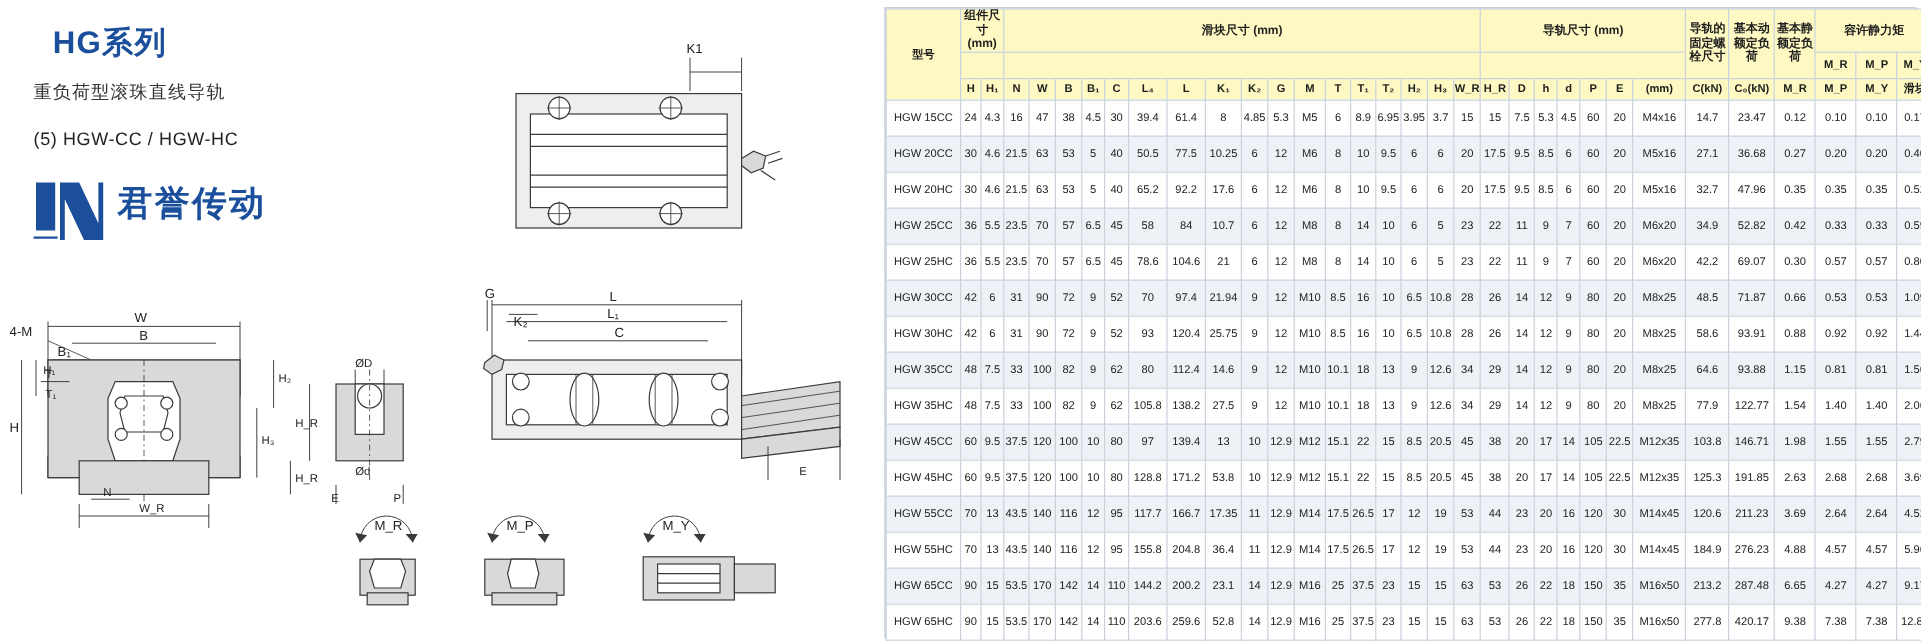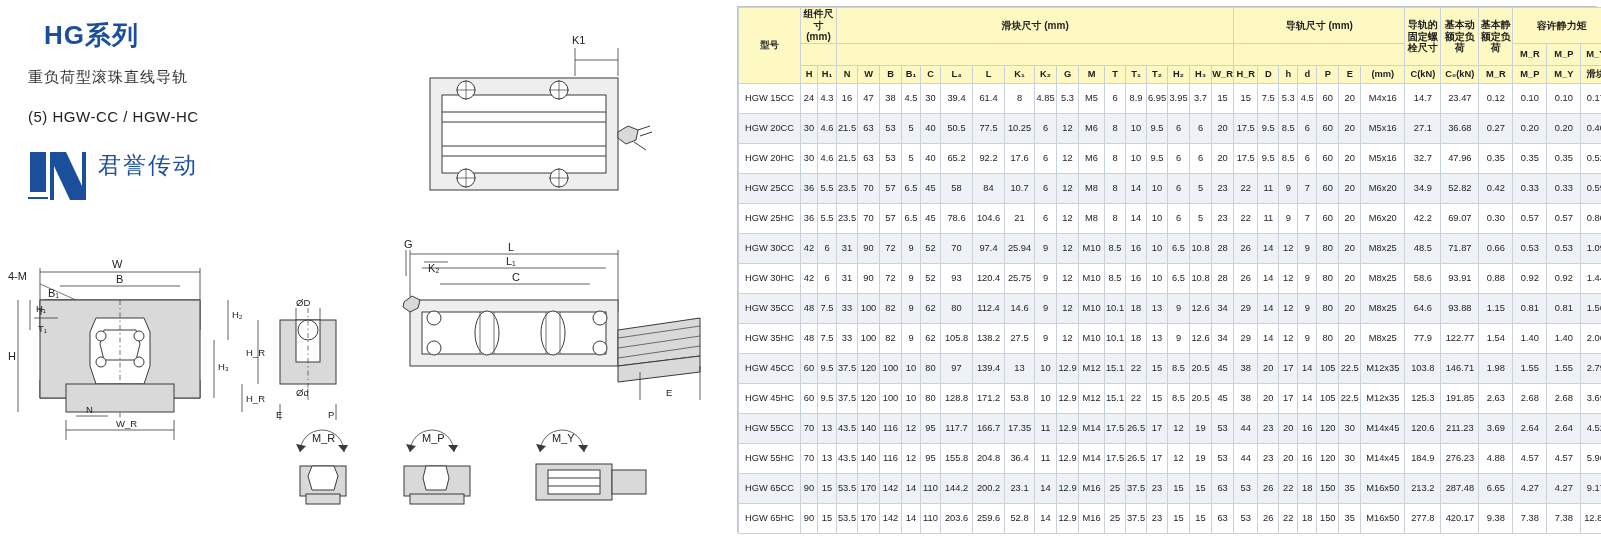--- a/index.html
+++ b/index.html
@@ -14,7 +14,7 @@
 
   .logo{position:absolute;left:26px;top:148px;width:210px;height:62px;}
   .logo svg{display:block;}
-  .logo-text{position:absolute;left:72px;top:2px;font-size:23px;font-weight:normal;color:#1b4f9c;letter-spacing:2px;text-align:center;}
+  .logo-text{position:absolute;left:72px;top:2px;font-size:29px;font-weight:bold;color:#1b4f9c;letter-spacing:2px;text-align:center;}
   .logo-sub{position:absolute;left:74px;top:36px;font-size:13px;color:#1b4f9c;letter-spacing:1.3px;}
   svg.dw{position:absolute;left:0;top:0;width:745px;height:536px;pointer-events:none;}
   svg.dw text{font-family:"Liberation Sans",sans-serif;font-size:11px;fill:#222;}

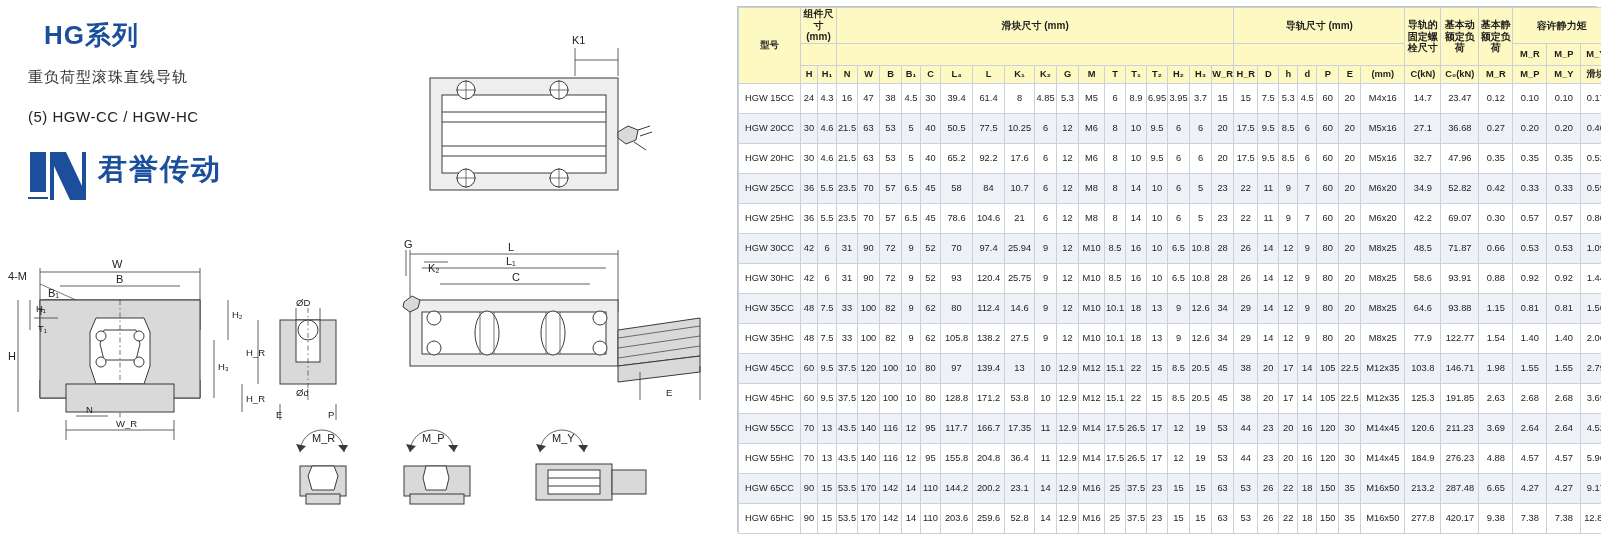--- a/index.html
+++ b/index.html
@@ -514,7 +514,7 @@
             <td>52</td>
             <td>70</td>
             <td>97.4</td>
-            <td>25.94</td>
+            <td>21.94</td>
             <td>9</td>
             <td>12</td>
             <td>M10</td>

